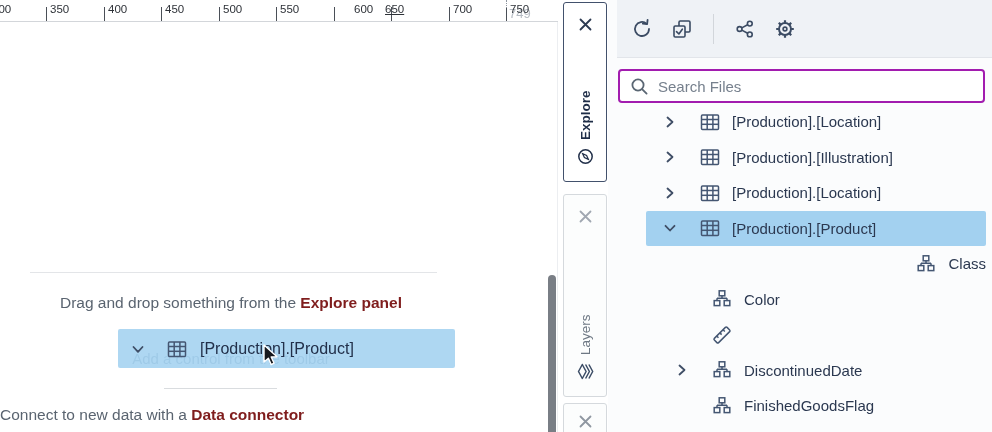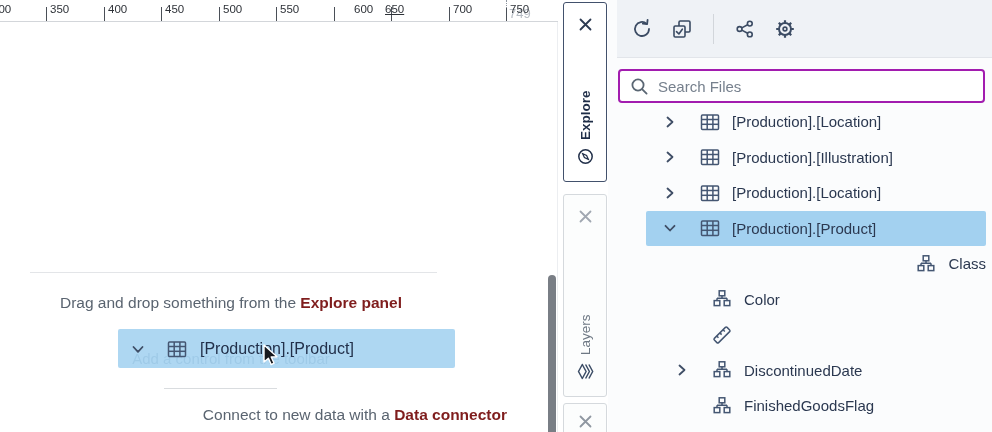--- a/index.html
+++ b/index.html
@@ -27,8 +27,8 @@
   #add-hint { position:absolute; left:0; top:350px; width:462px; text-align:center;
     font-size:15px; color:#7d93a6; z-index:1; }
   .divider2 { position:absolute; left:164px; top:388px; width:113px; height:1px; background:#d9dcdf; }
-  #connect-hint { position:absolute; left:0; top:406px; width:462px; text-align:right;
-    font-size:15.5px; color:#5a6470;margin-left:45px; }
+  #connect-hint { position:absolute; left:0; top:406px; width:462px; text-align:left;
+    font-size:15.5px; color:#5a6470; }
 
   #drag-ghost { position:absolute; left:118px; top:329px; width:337px; height:39px;
     background:rgba(163,209,240,0.88); border-radius:2px; z-index:2;

